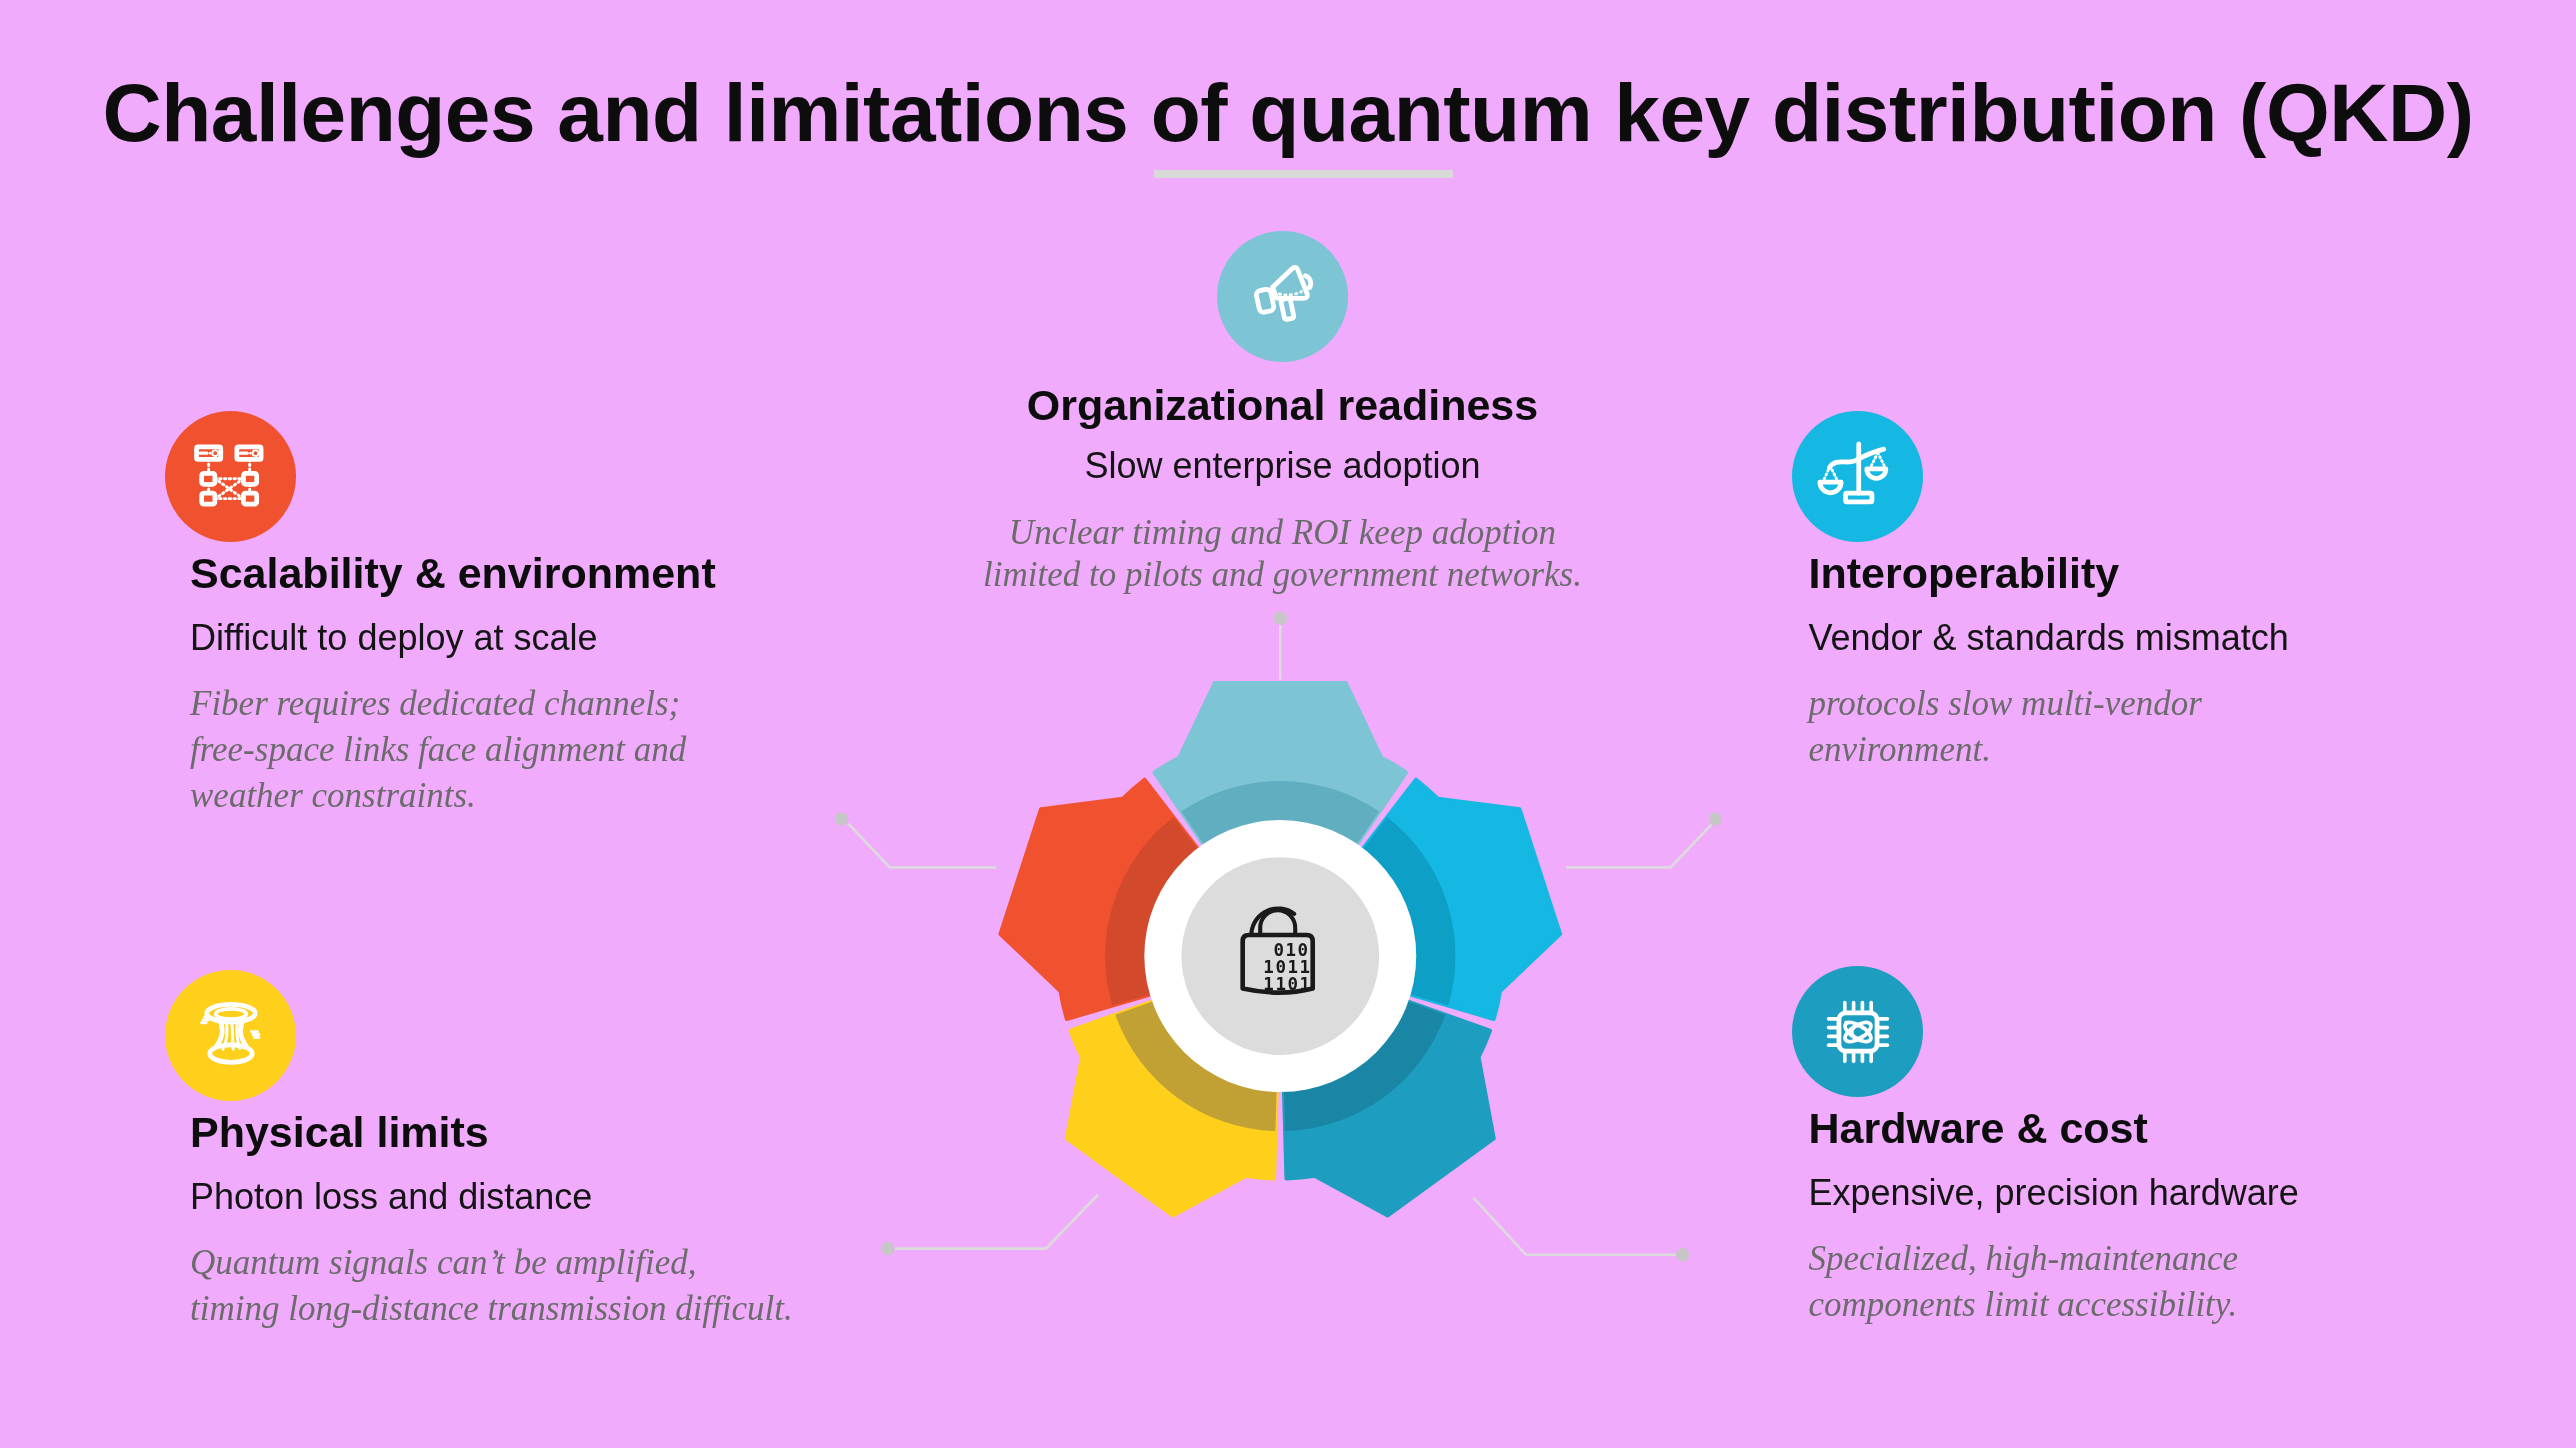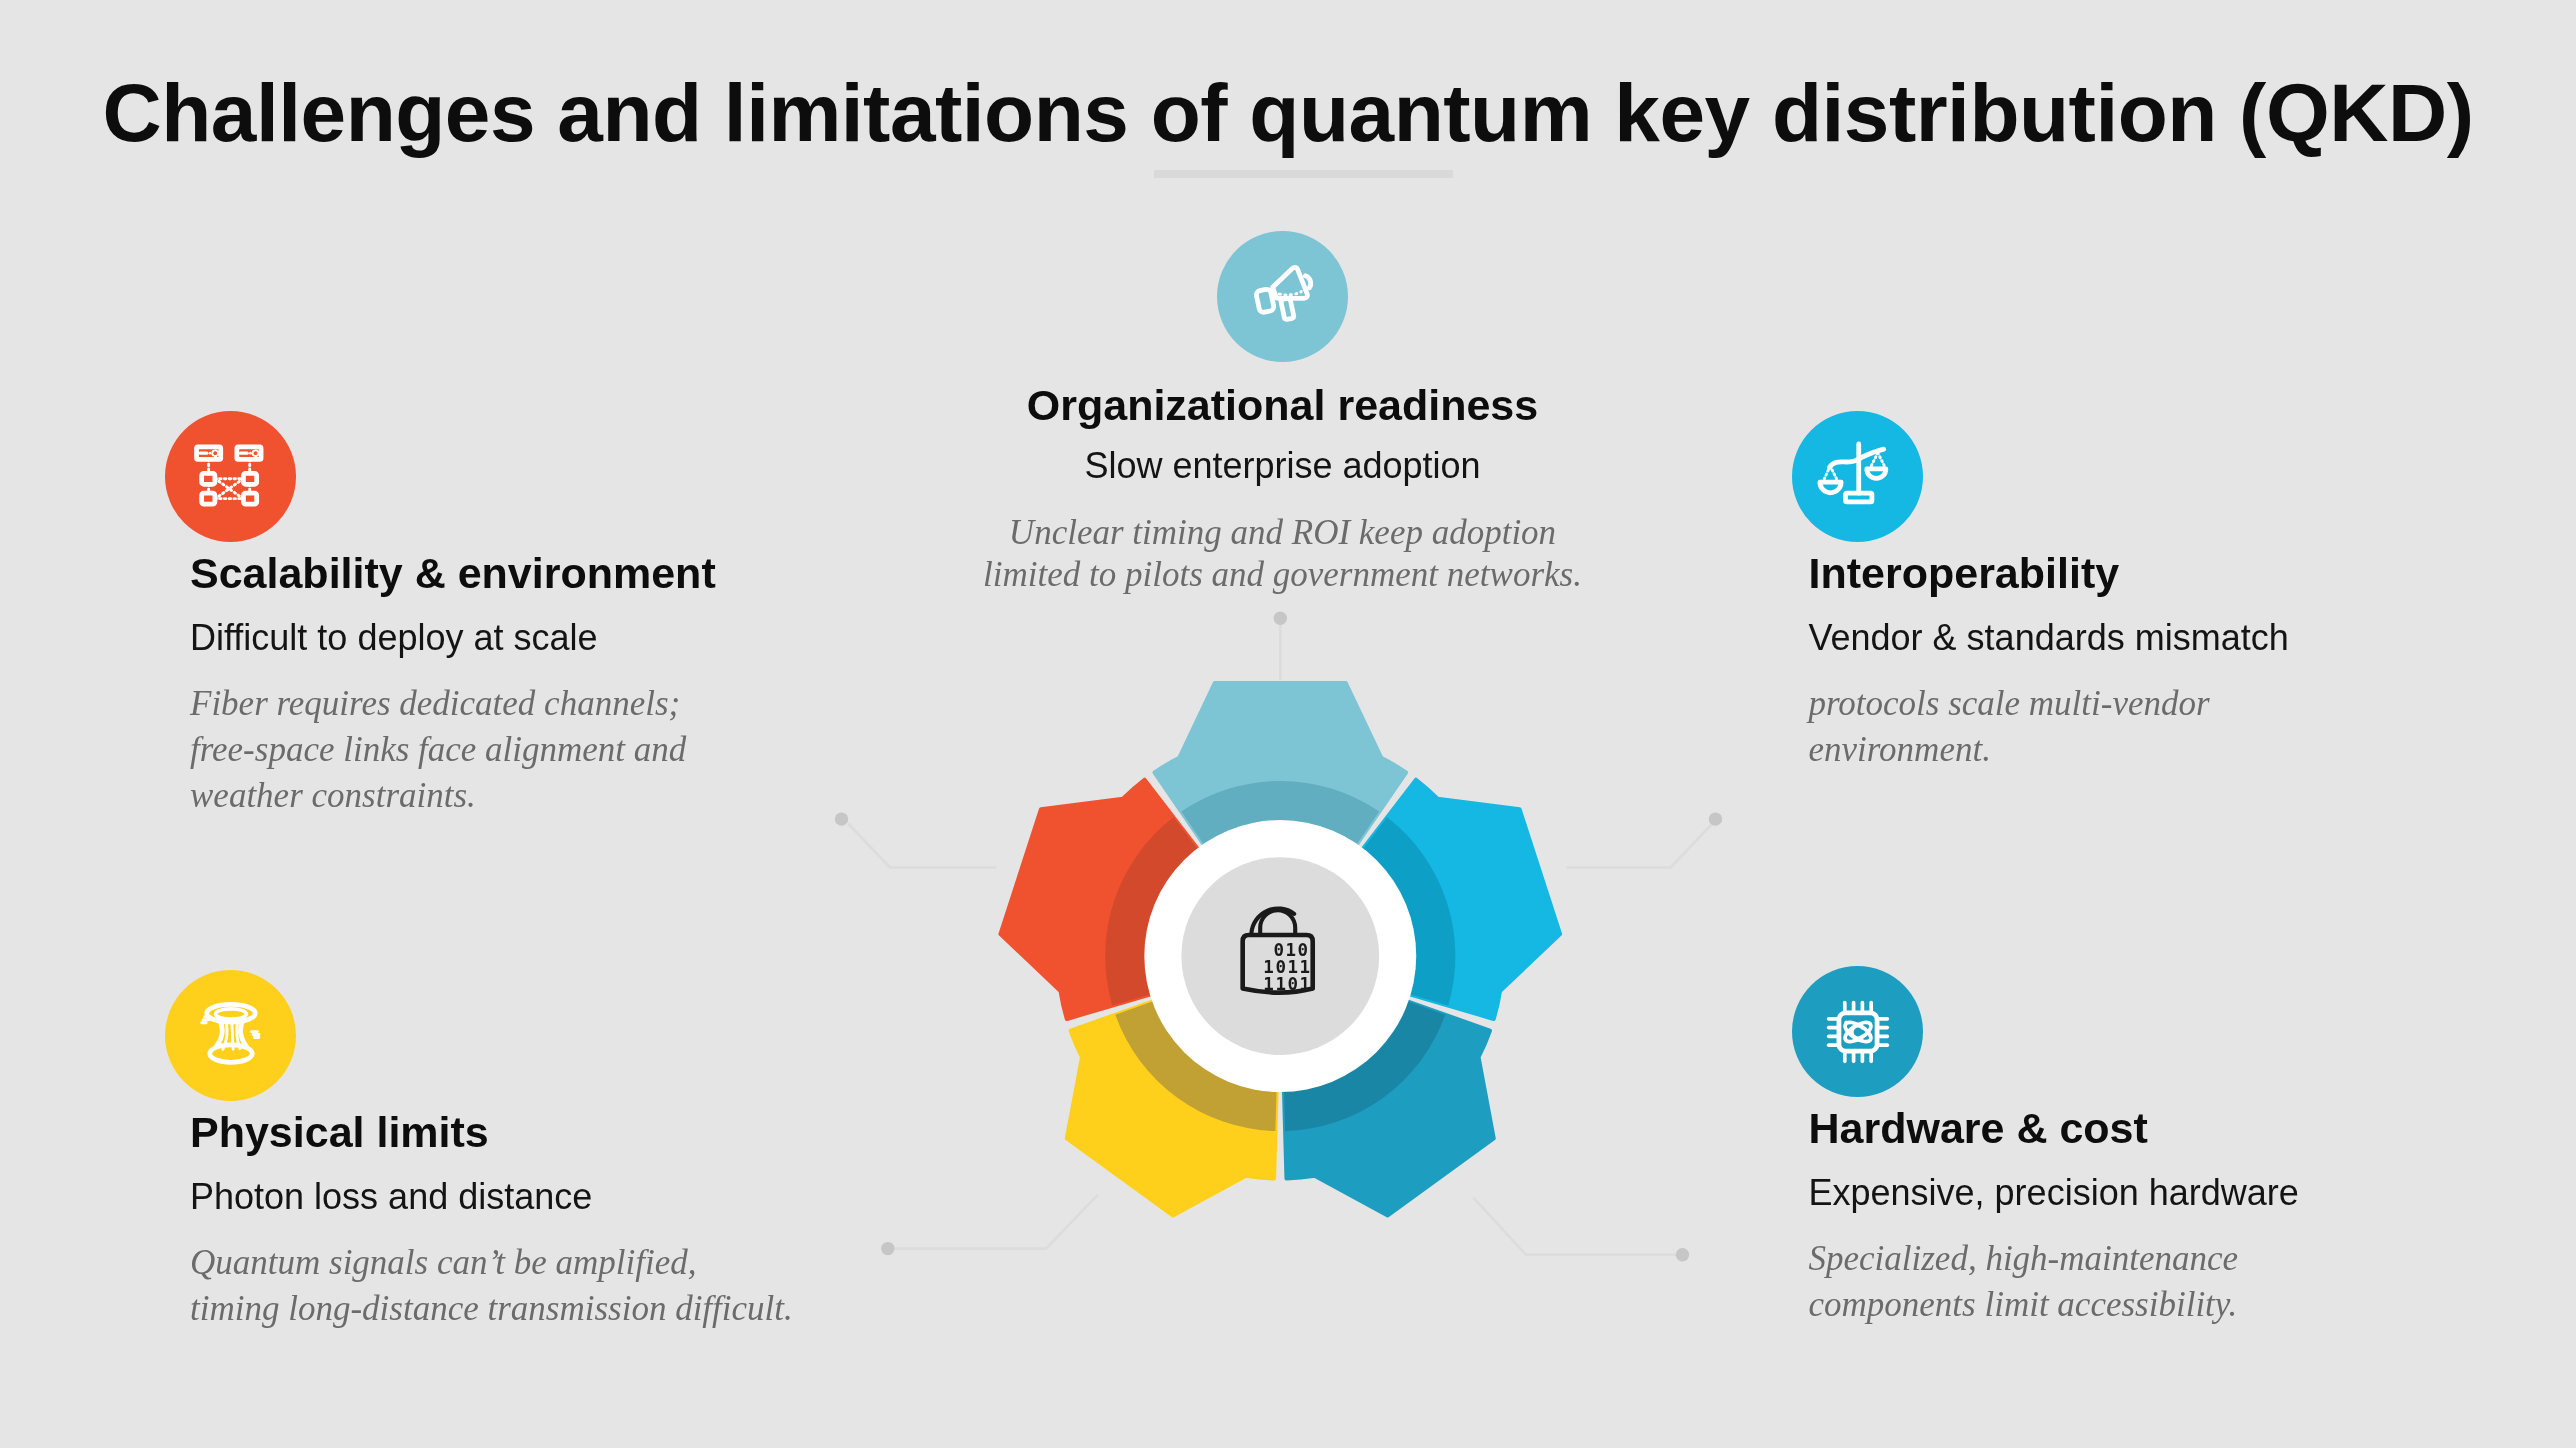--- a/index.html
+++ b/index.html
@@ -3,7 +3,7 @@
 <meta charset="utf-8">
 <style>
   html,body{margin:0;padding:0;background:#fff;}
-  .page{position:relative;width:2576px;height:1449px;background:#e5e5e5;overflow:hidden;
+  .page{position:relative;width:2576px;height:1449px;background:#f0abfc;overflow:hidden;
         font-family:"Liberation Sans","DejaVu Sans",sans-serif;color:#111;}
   .title{position:absolute;left:0;right:0;top:66px;margin:0;text-align:center;
          font-size:82px;font-weight:700;letter-spacing:-0.5px;color:var(--heading,#0d0d0d);}

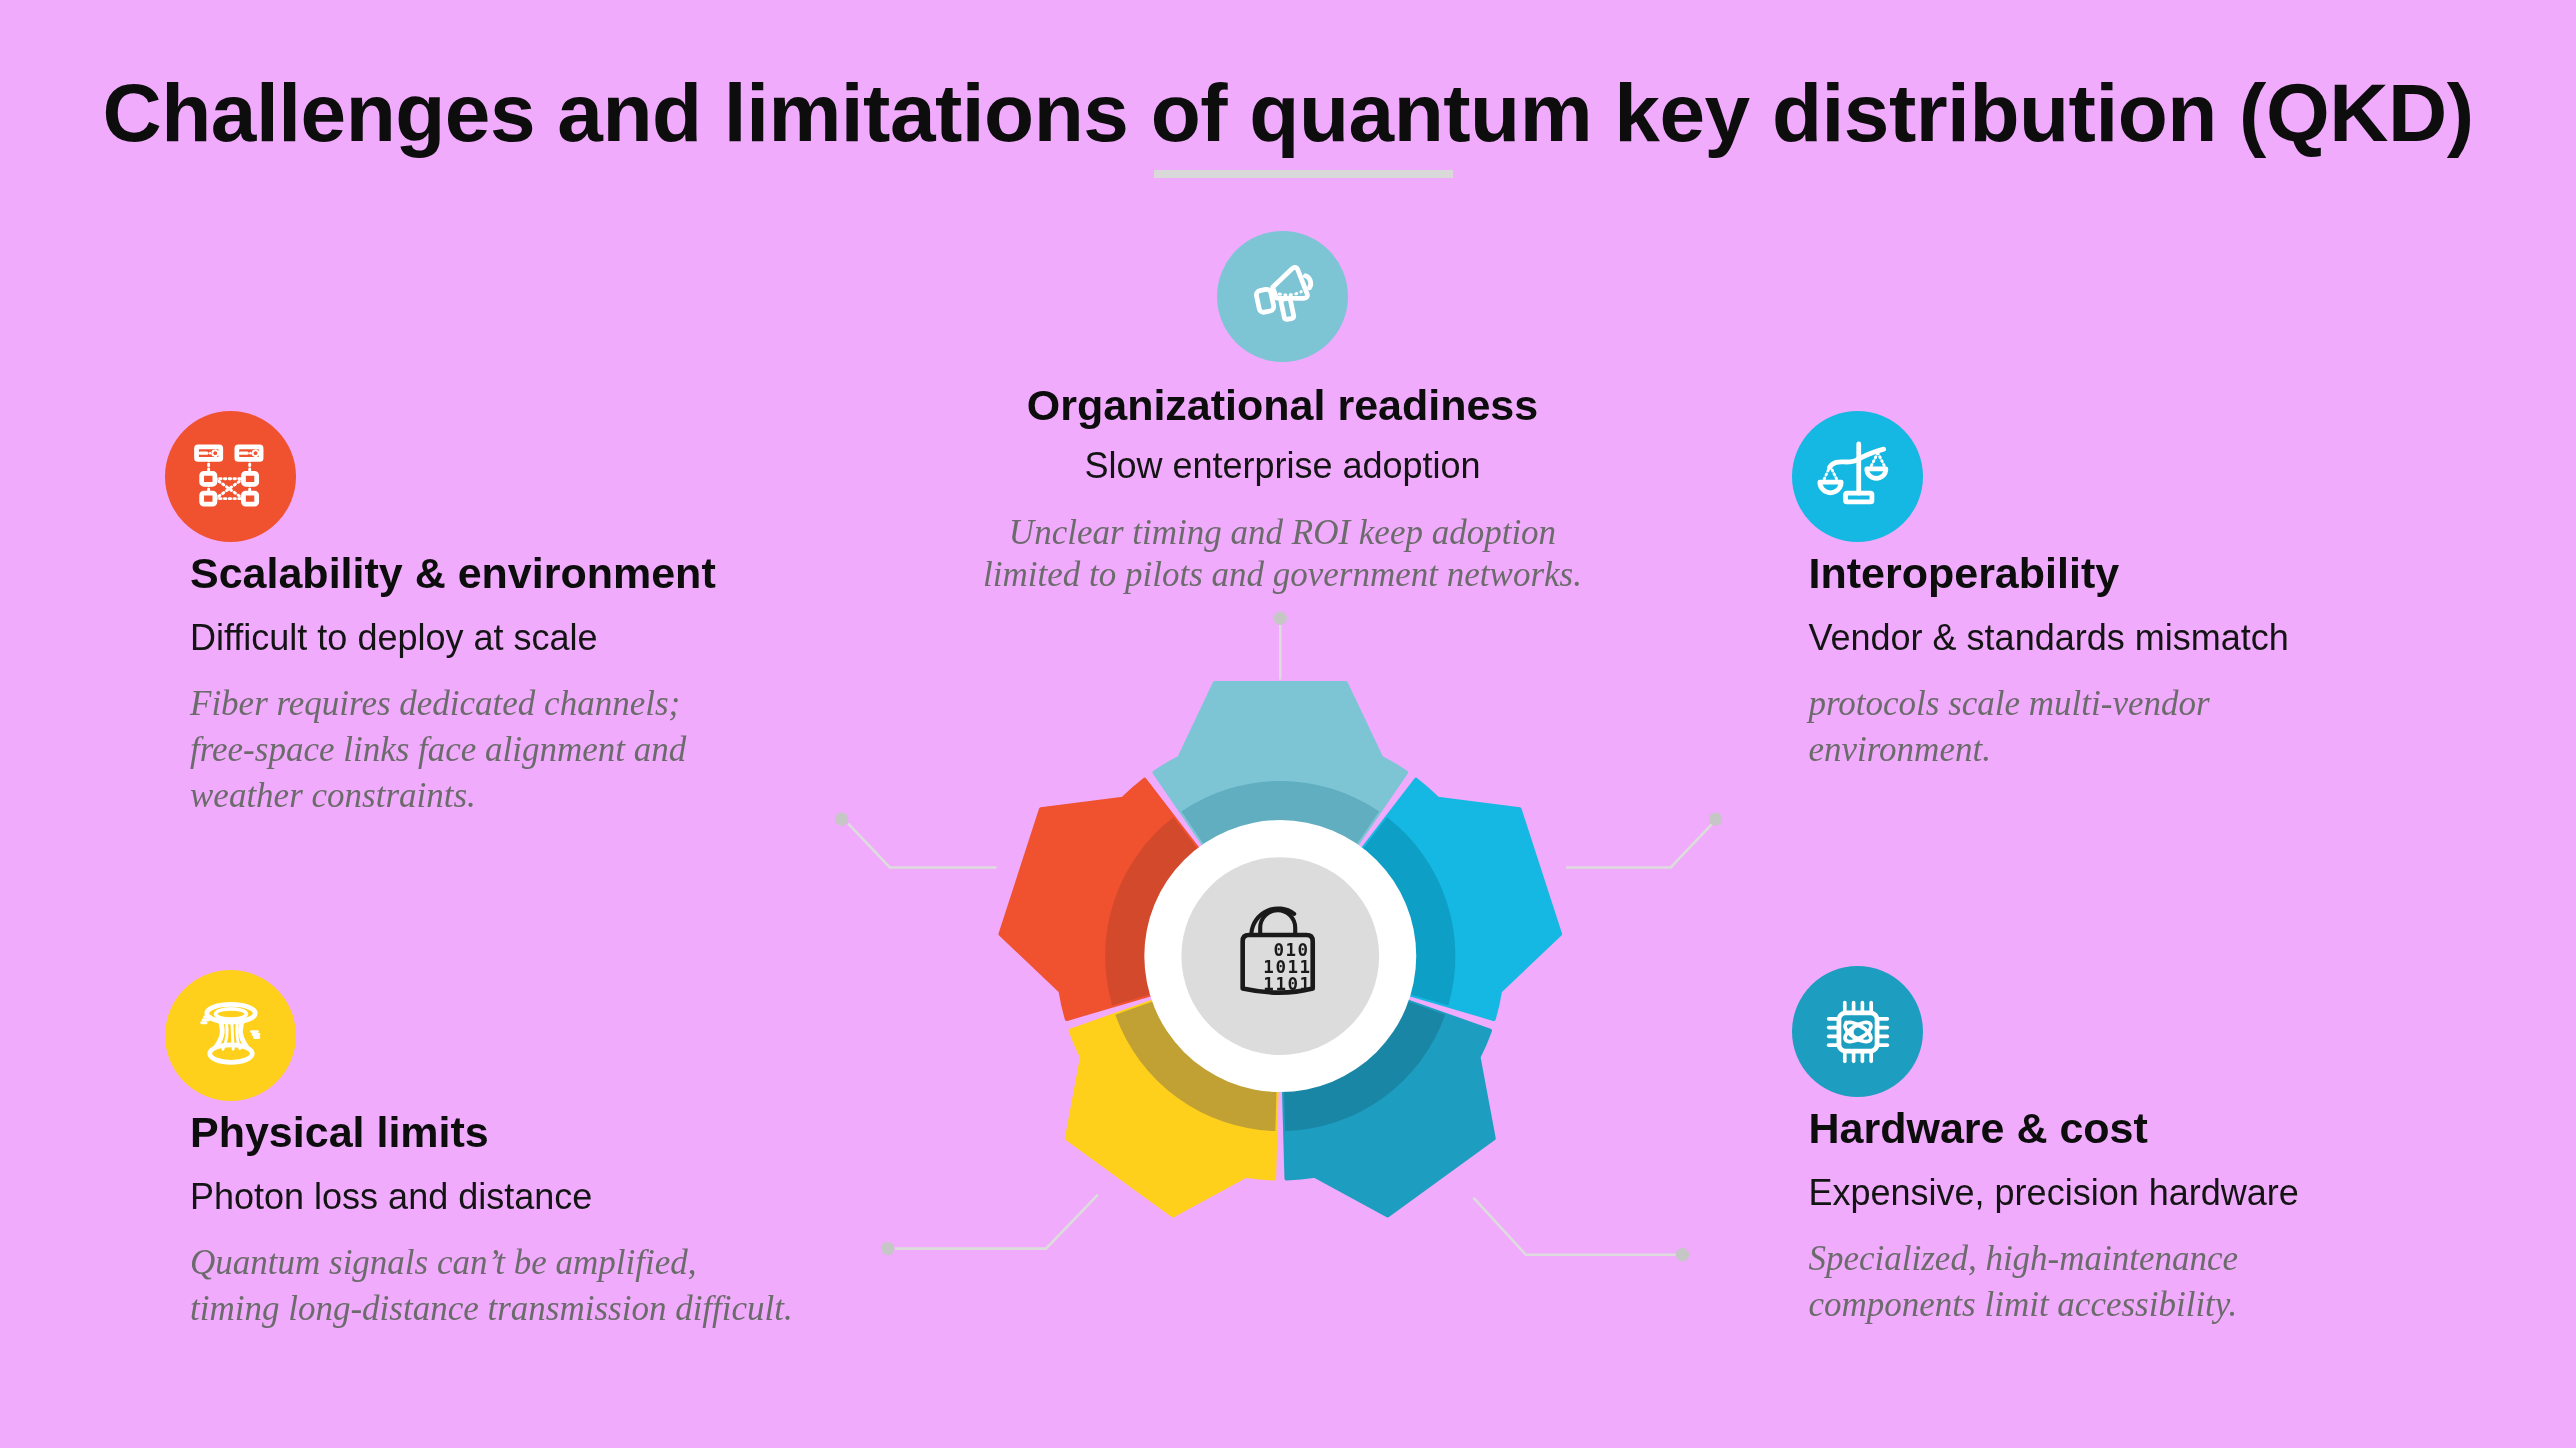--- a/index.html
+++ b/index.html
@@ -128,7 +128,7 @@
     <div class="h">Interoperability</div>
     <div class="s">Vendor &amp; standards mismatch</div>
     <div class="d">
-      <div>protocols scale multi-vendor</div>
+      <div>protocols slow multi-vendor</div>
       <div>environment.</div>
     </div>
   </section>

